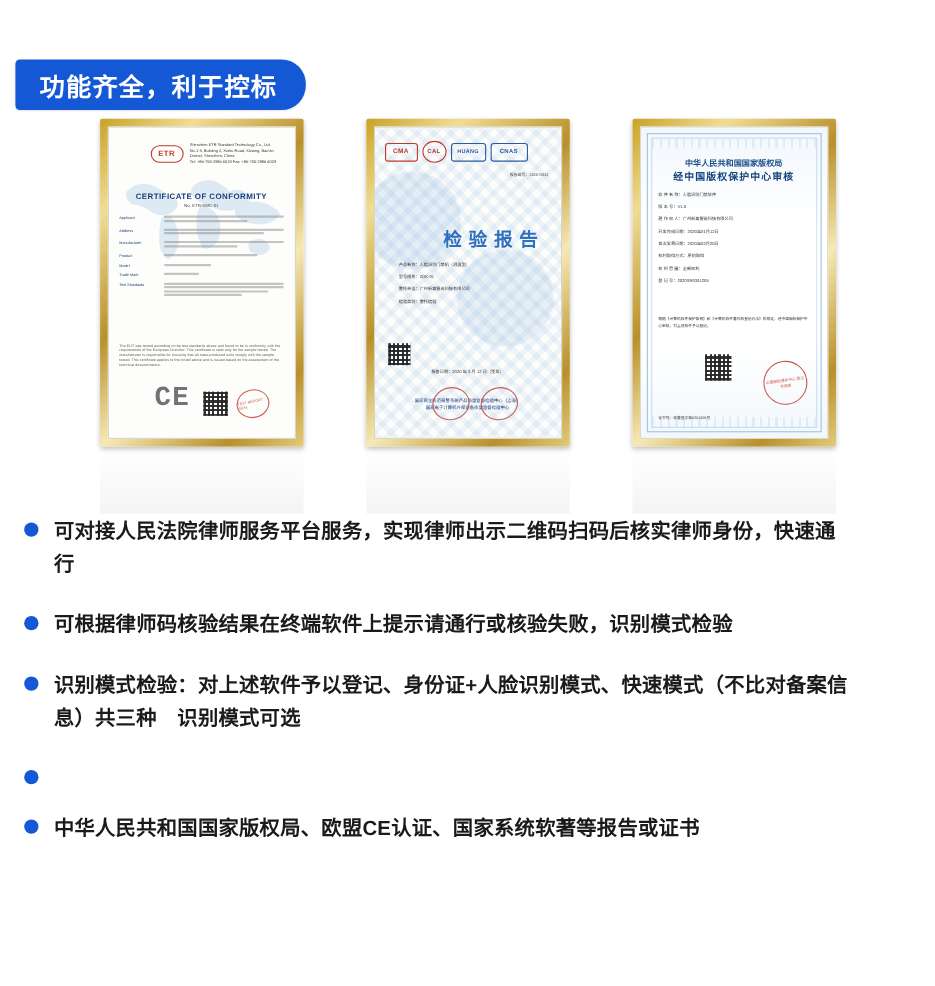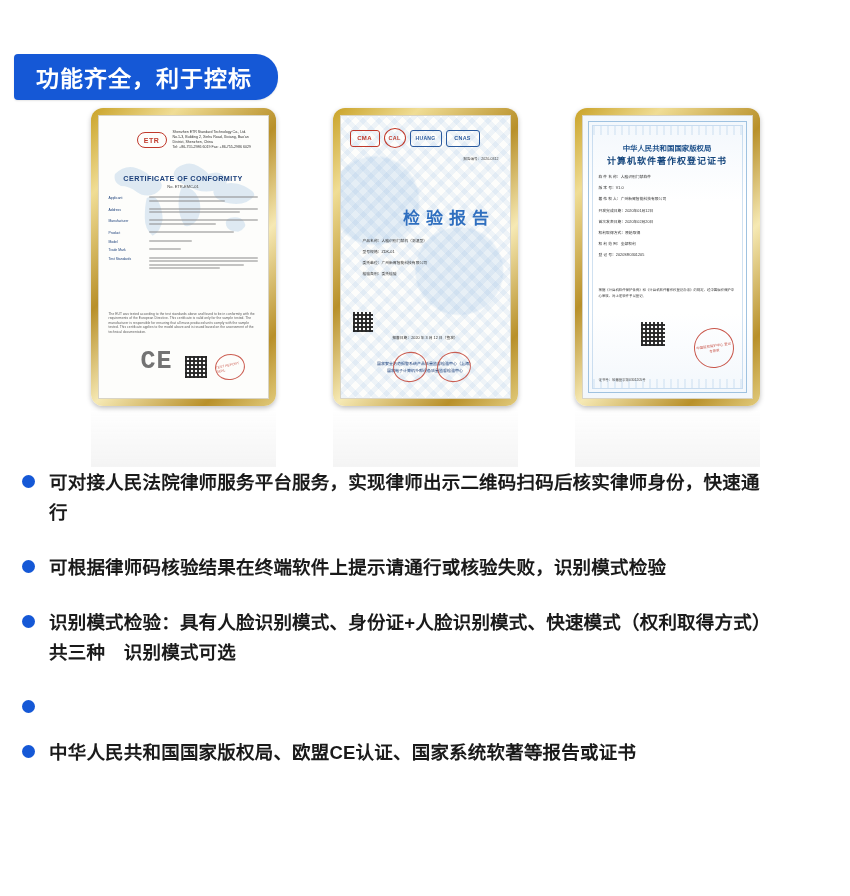--- a/index.html
+++ b/index.html
@@ -53,7 +53,7 @@
     width: 185px;
     height: 298px;
     padding: 7px;
-    border-radius: 12px;
+    border-radius: 2px;
     background: linear-gradient(135deg,#c9a227 0%, #f0dd95 18%, #b8902a 42%, #f6e9b4 62%, #b8902a 85%, #e2cb7c 100%);
     box-shadow: 0 2px 5px rgba(0,0,0,0.25);
   }

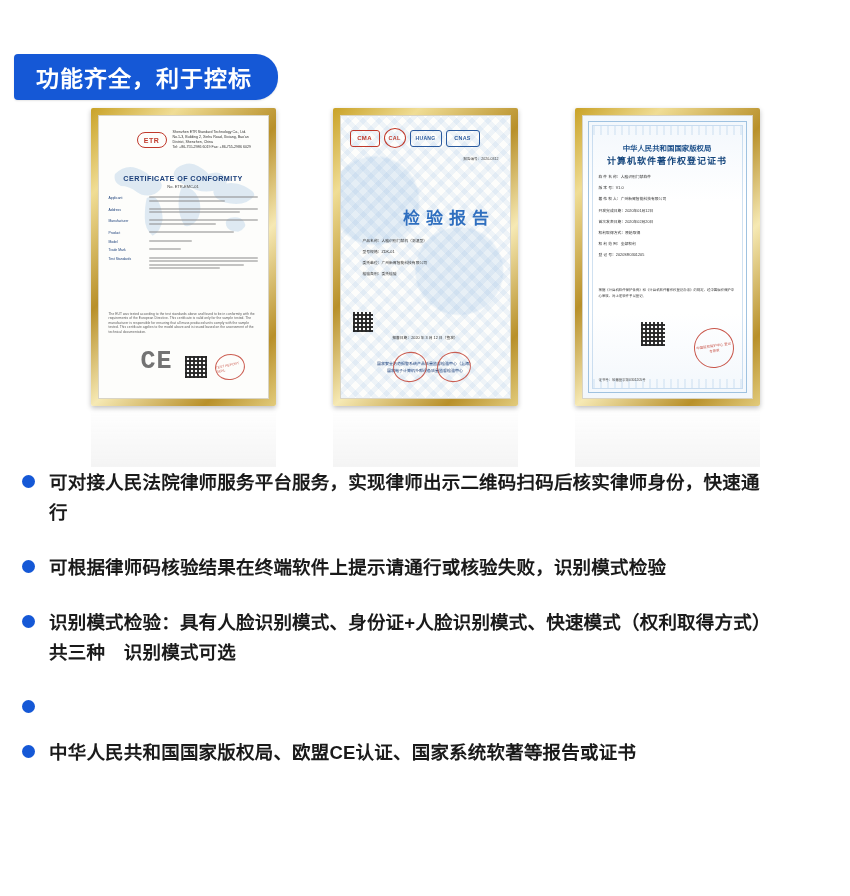--- a/index.html
+++ b/index.html
@@ -390,7 +390,7 @@
           <div class="c3-border"></div>
           <div class="c3-deco"></div>
           <div class="c3-t1">中华人民共和国国家版权局</div>
-          <div class="c3-t2">计算机软件著作权登记证书</div>
+          <div class="c3-t2">经中国版权保护中心审核</div>
           <div class="c3-rows">
             <div class="c3-row">软 件 名 称：人脸识别门禁软件</div>
             <div class="c3-row">版 本 号：V1.0</div>

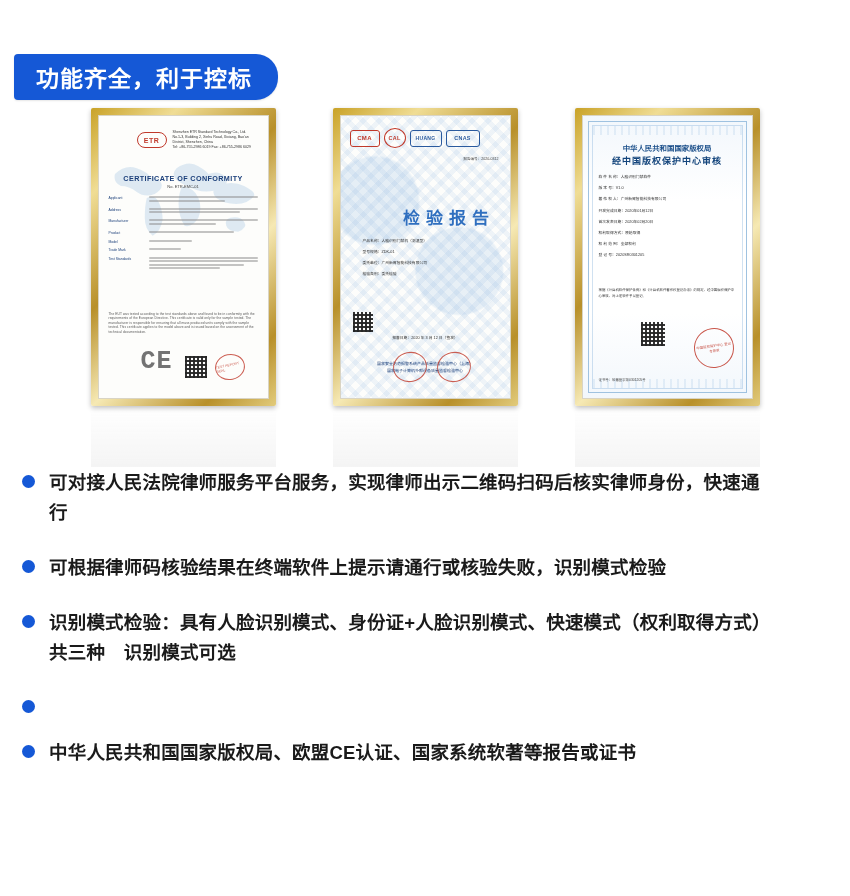--- a/index.html
+++ b/index.html
@@ -423,7 +423,7 @@
     </div>
     <div class="bullet">
       <span class="dot"></span>
-      <span class="btext">识别模式检验：具有人脸识别模式、身份证+人脸识别模式、快速模式（权利取得方式）共三种　识别模式可选</span>
+      <span class="btext">识别模式检验：对上述软件予以登记、身份证+人脸识别模式、快速模式（不比对备案信息）共三种　识别模式可选</span>
     </div>
     <div class="bullet">
       <span class="dot"></span>

